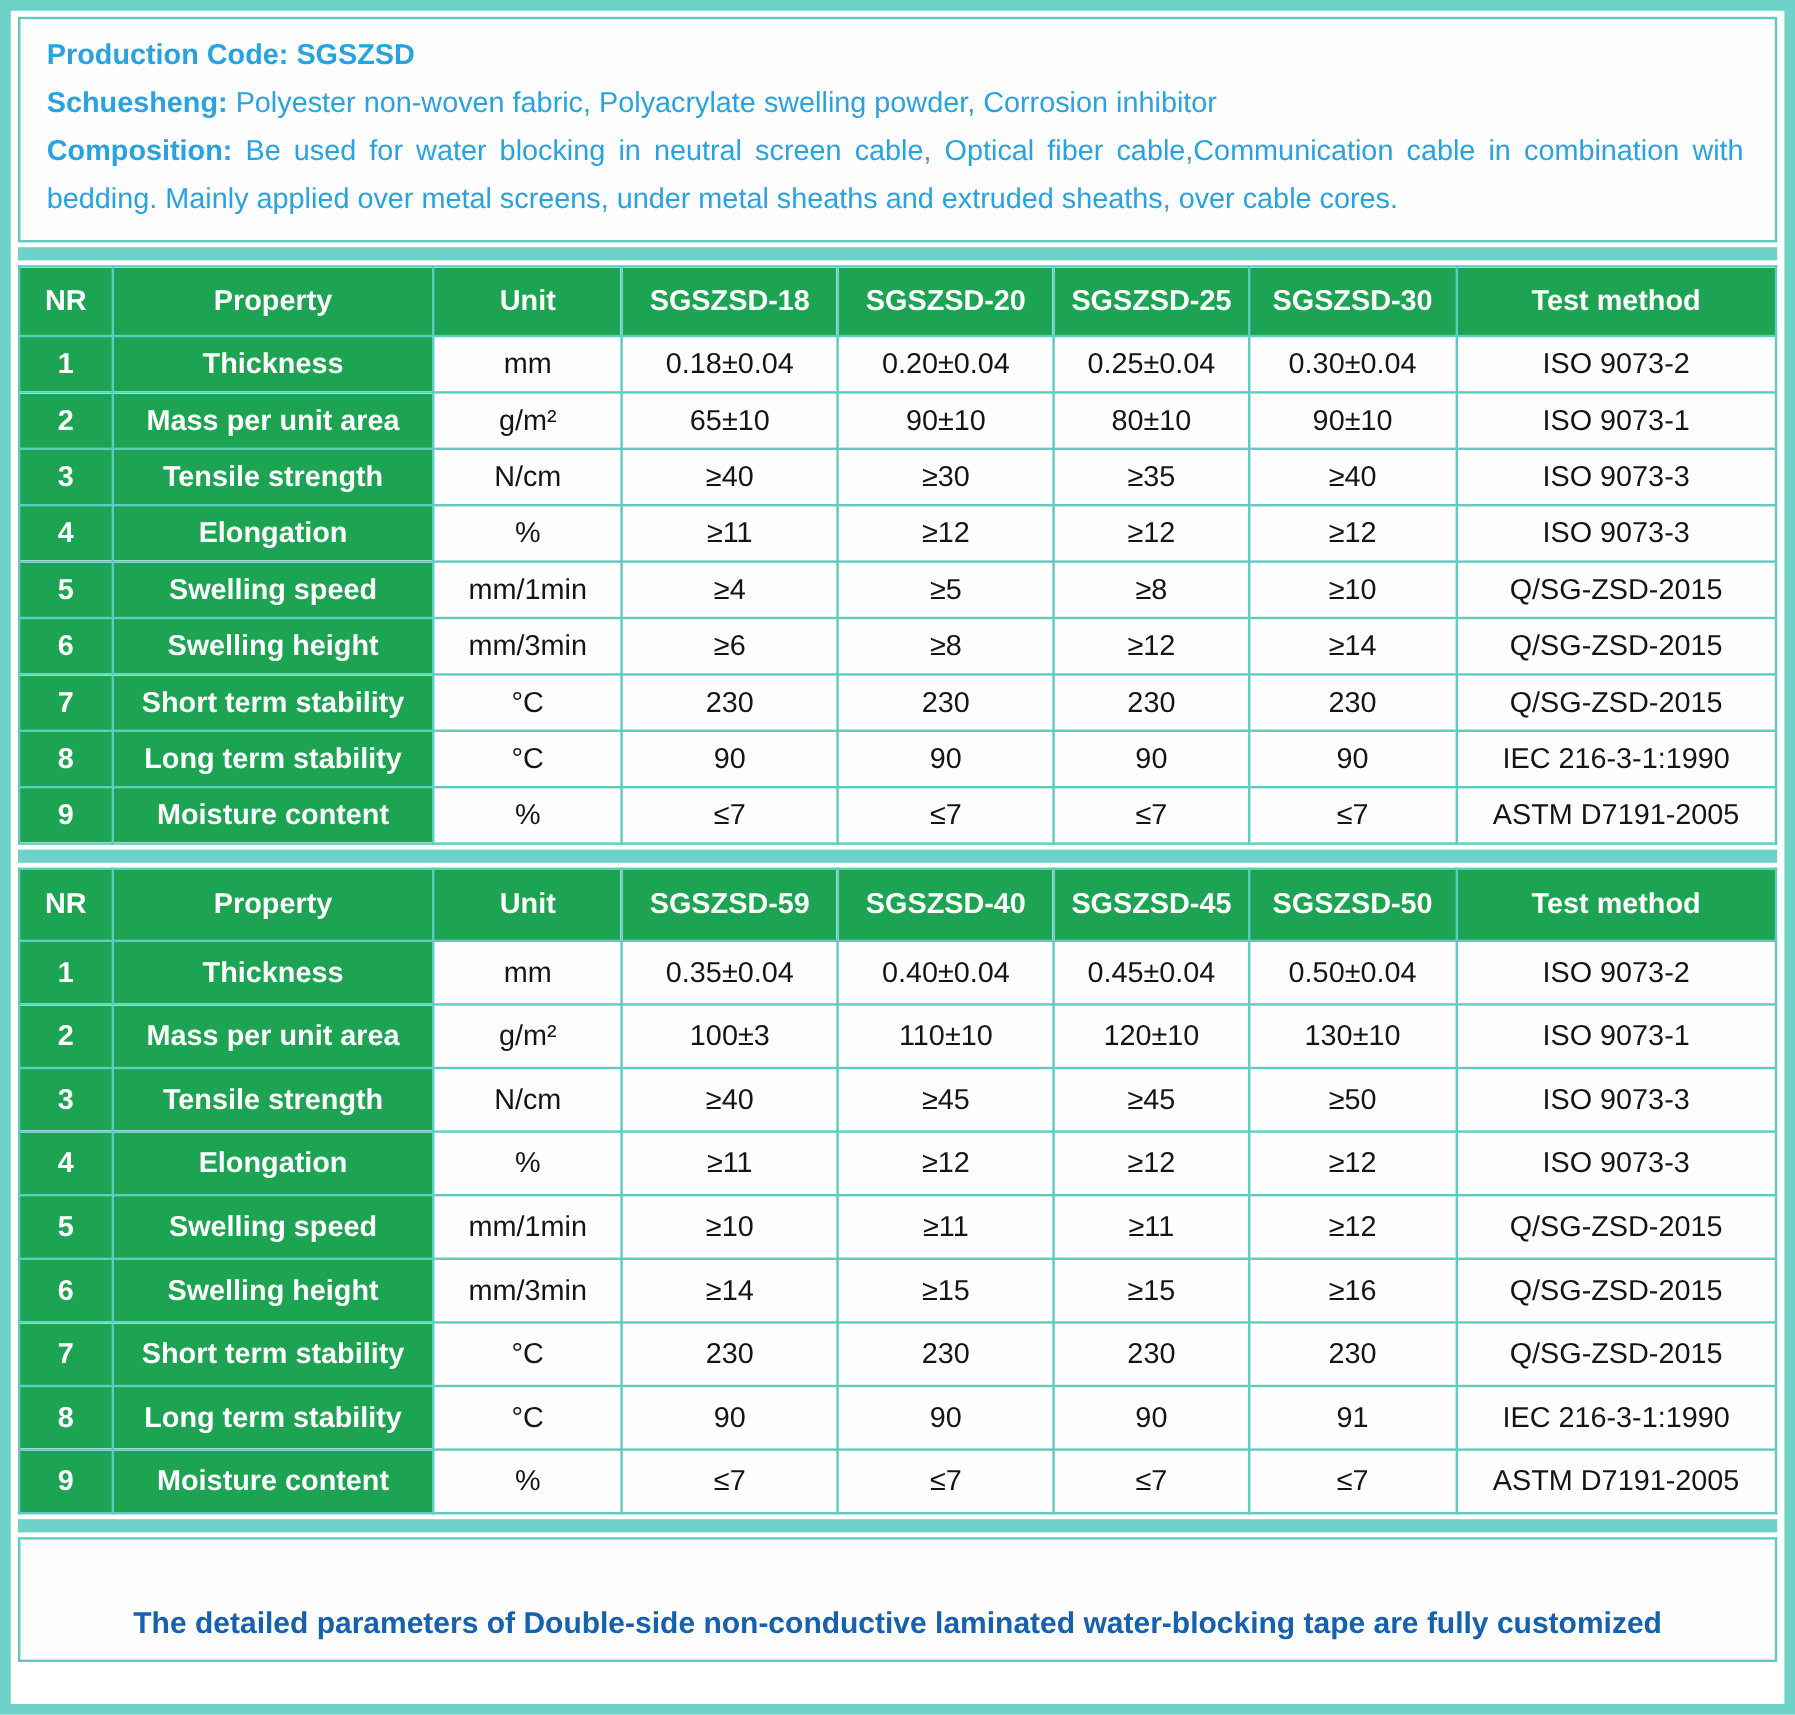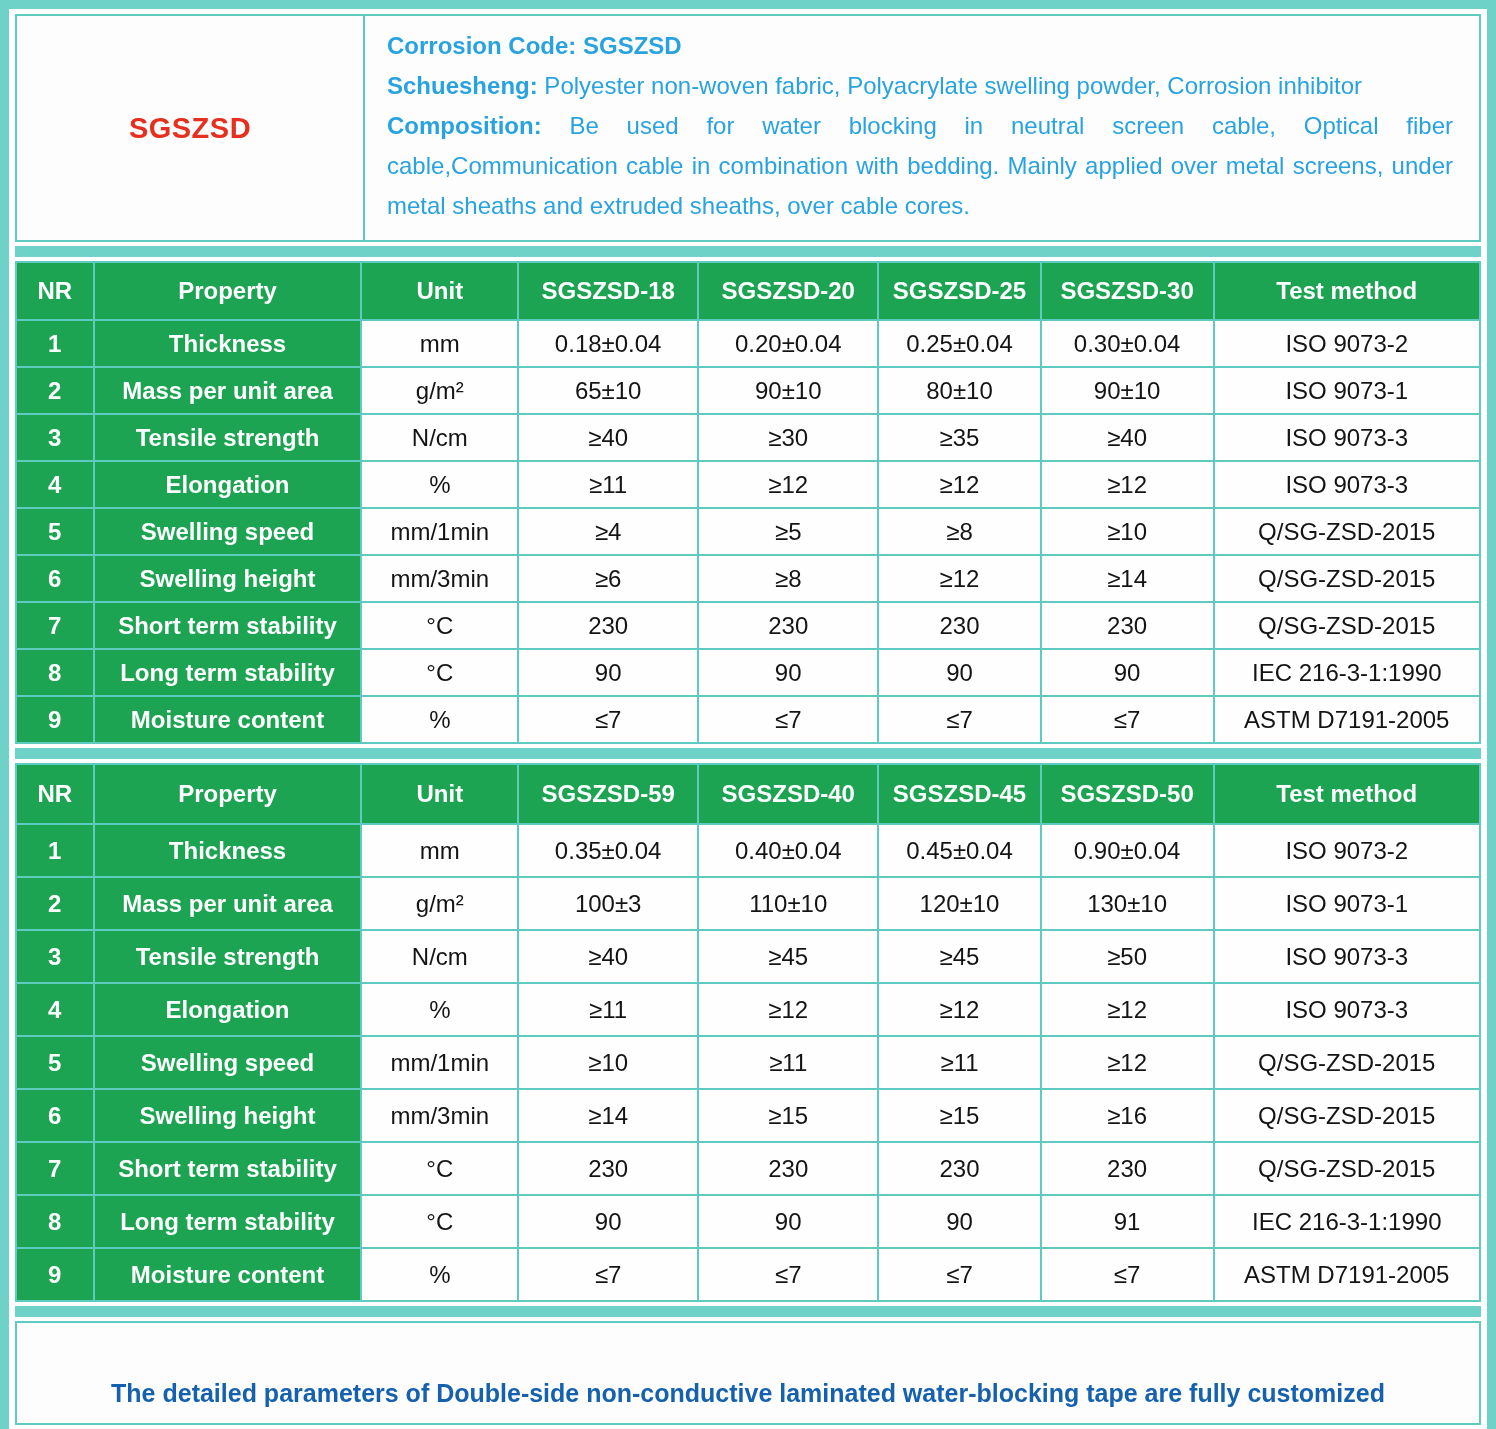--- a/index.html
+++ b/index.html
@@ -123,7 +123,7 @@
       <span class="code">SGSZSD</span>
     </div>
     <div class="desc-cell">
-      <p><span class="lbl">Corrosion Code: SGSZSD</span><span></span></p>
+      <p><span class="lbl">Production Code: SGSZSD</span><span></span></p>
       <p><span class="lbl">Schuesheng:</span><span> Polyester non-woven fabric, Polyacrylate swelling powder, Corrosion inhibitor</span></p>
       <p><span class="lbl">Composition:</span><span> Be used for water blocking in neutral screen cable, Optical fiber cable,Communication cable in combination with bedding. Mainly applied over metal screens, under metal sheaths and extruded sheaths, over cable cores.</span></p>
     </div>

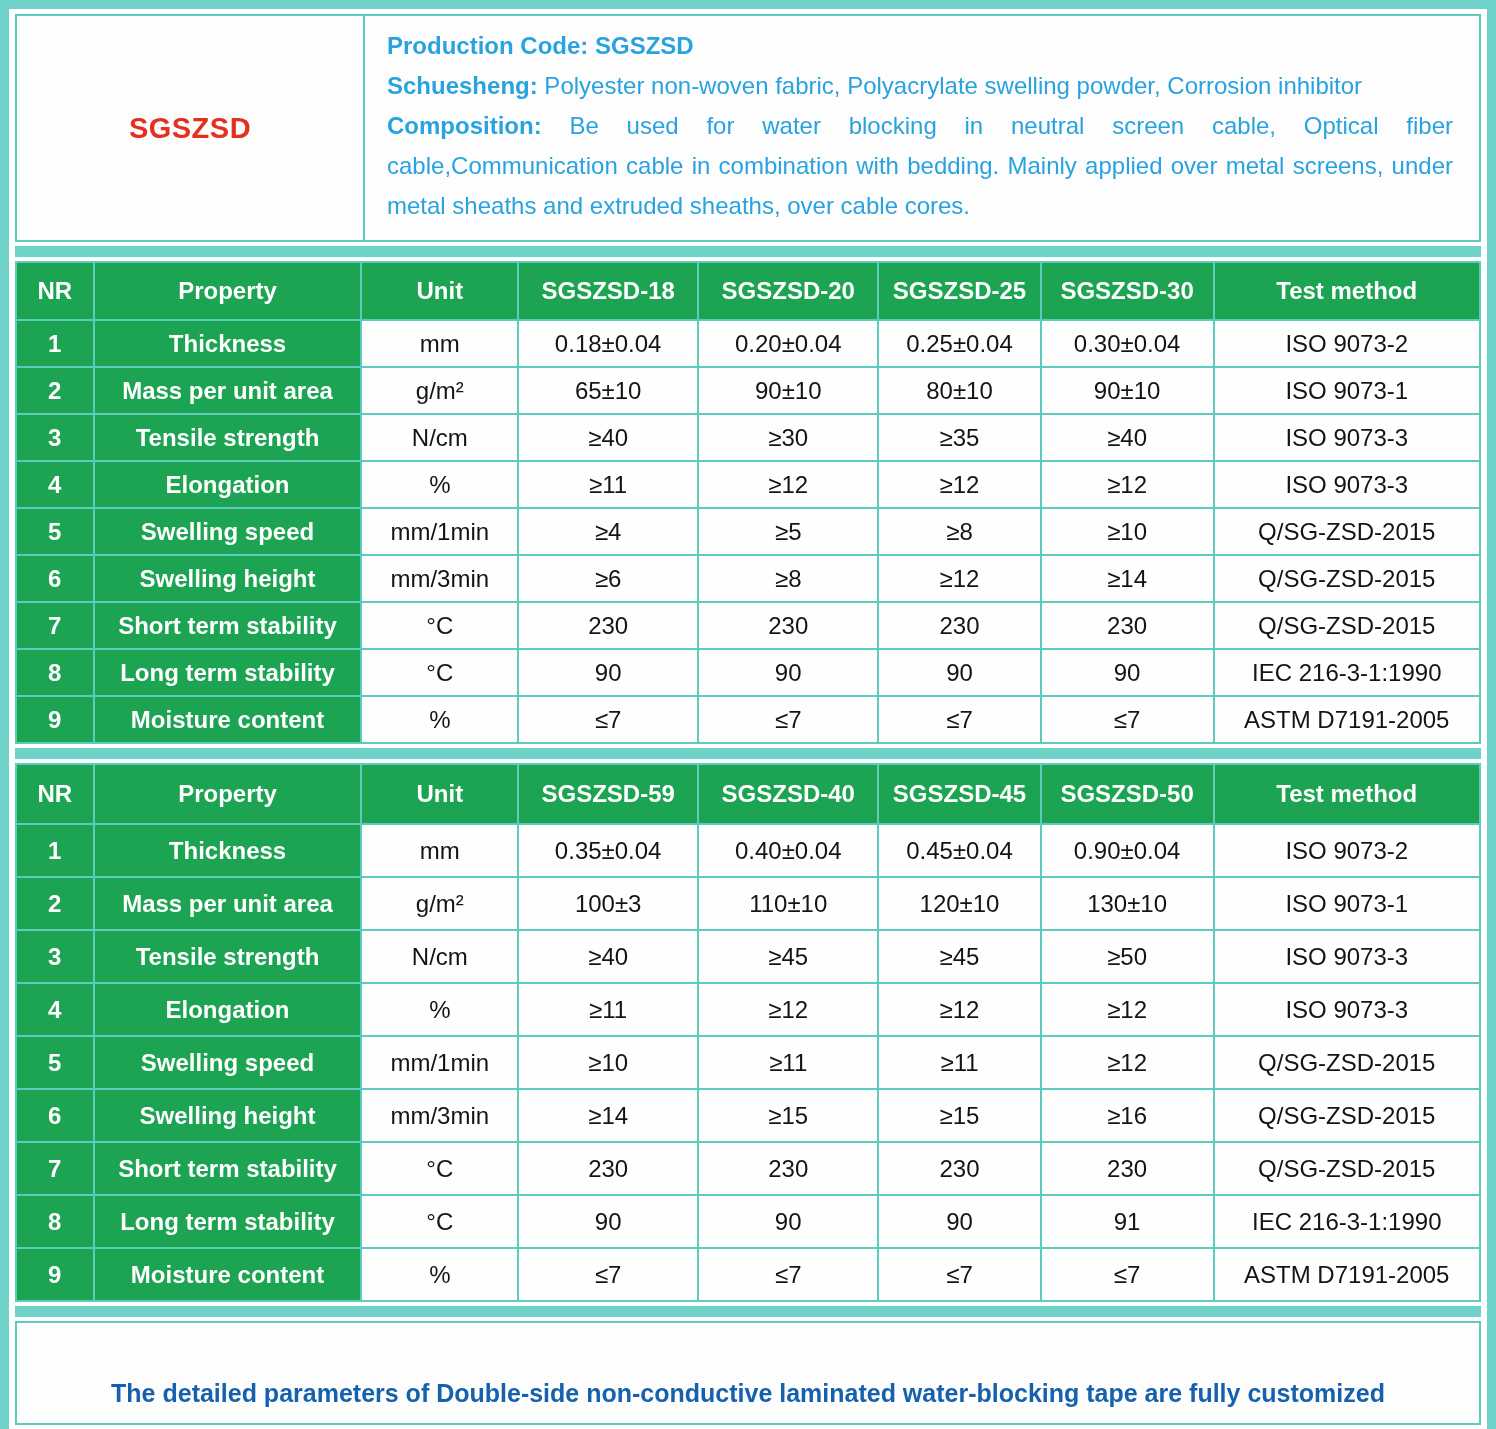--- a/index.html
+++ b/index.html
@@ -119,9 +119,6 @@
 <div class="frame">
 
   <section class="header-box">
-    <div class="code-cell">
-      <span class="code">SGSZSD</span>
-    </div>
     <div class="desc-cell">
       <p><span class="lbl">Production Code: SGSZSD</span><span></span></p>
       <p><span class="lbl">Schuesheng:</span><span> Polyester non-woven fabric, Polyacrylate swelling powder, Corrosion inhibitor</span></p>

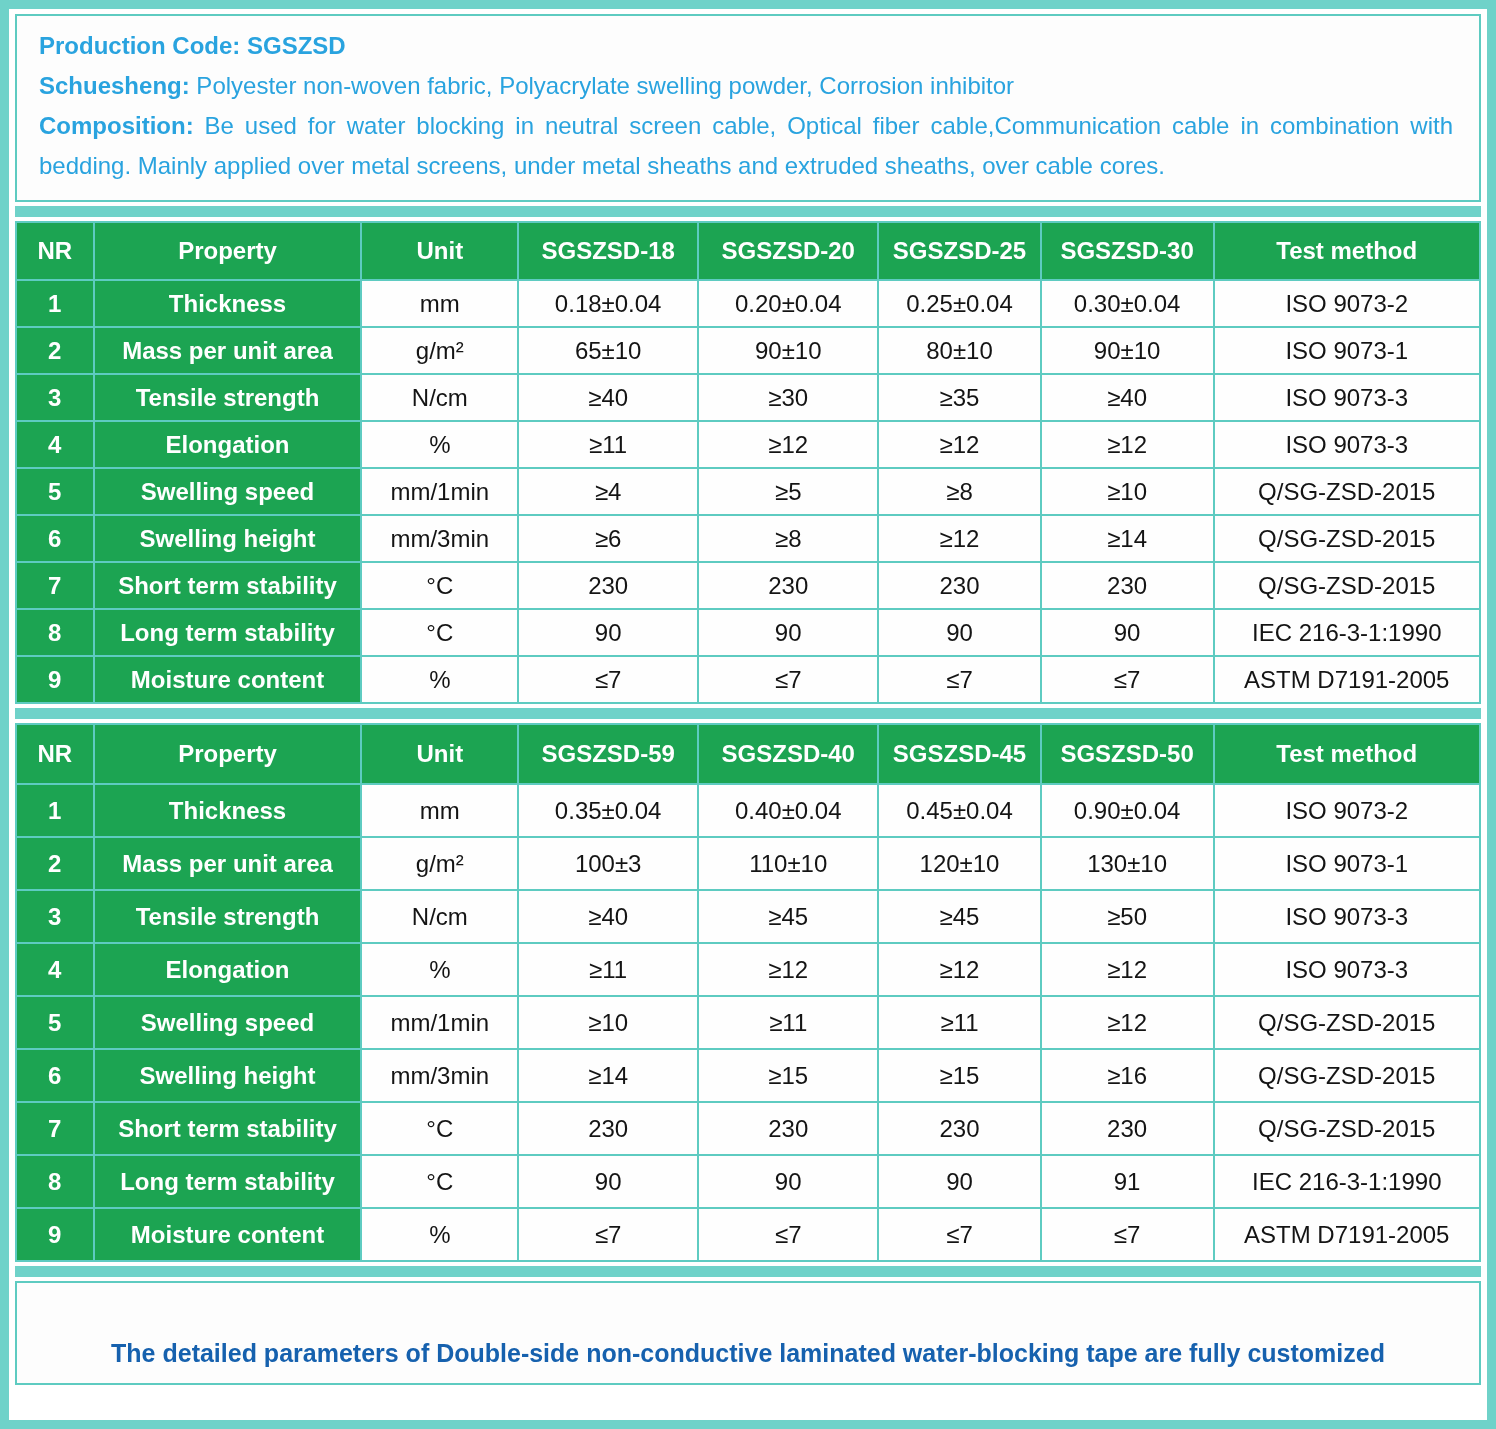--- a/index.html
+++ b/index.html
@@ -278,7 +278,7 @@
           <td class="data-cell">0.35±0.04</td>
           <td class="data-cell">0.40±0.04</td>
           <td class="data-cell">0.45±0.04</td>
-          <td class="data-cell">0.90±0.04</td>
+          <td class="data-cell">0.50±0.04</td>
           <td class="data-cell">ISO 9073-2</td>
         </tr>
         <tr>

